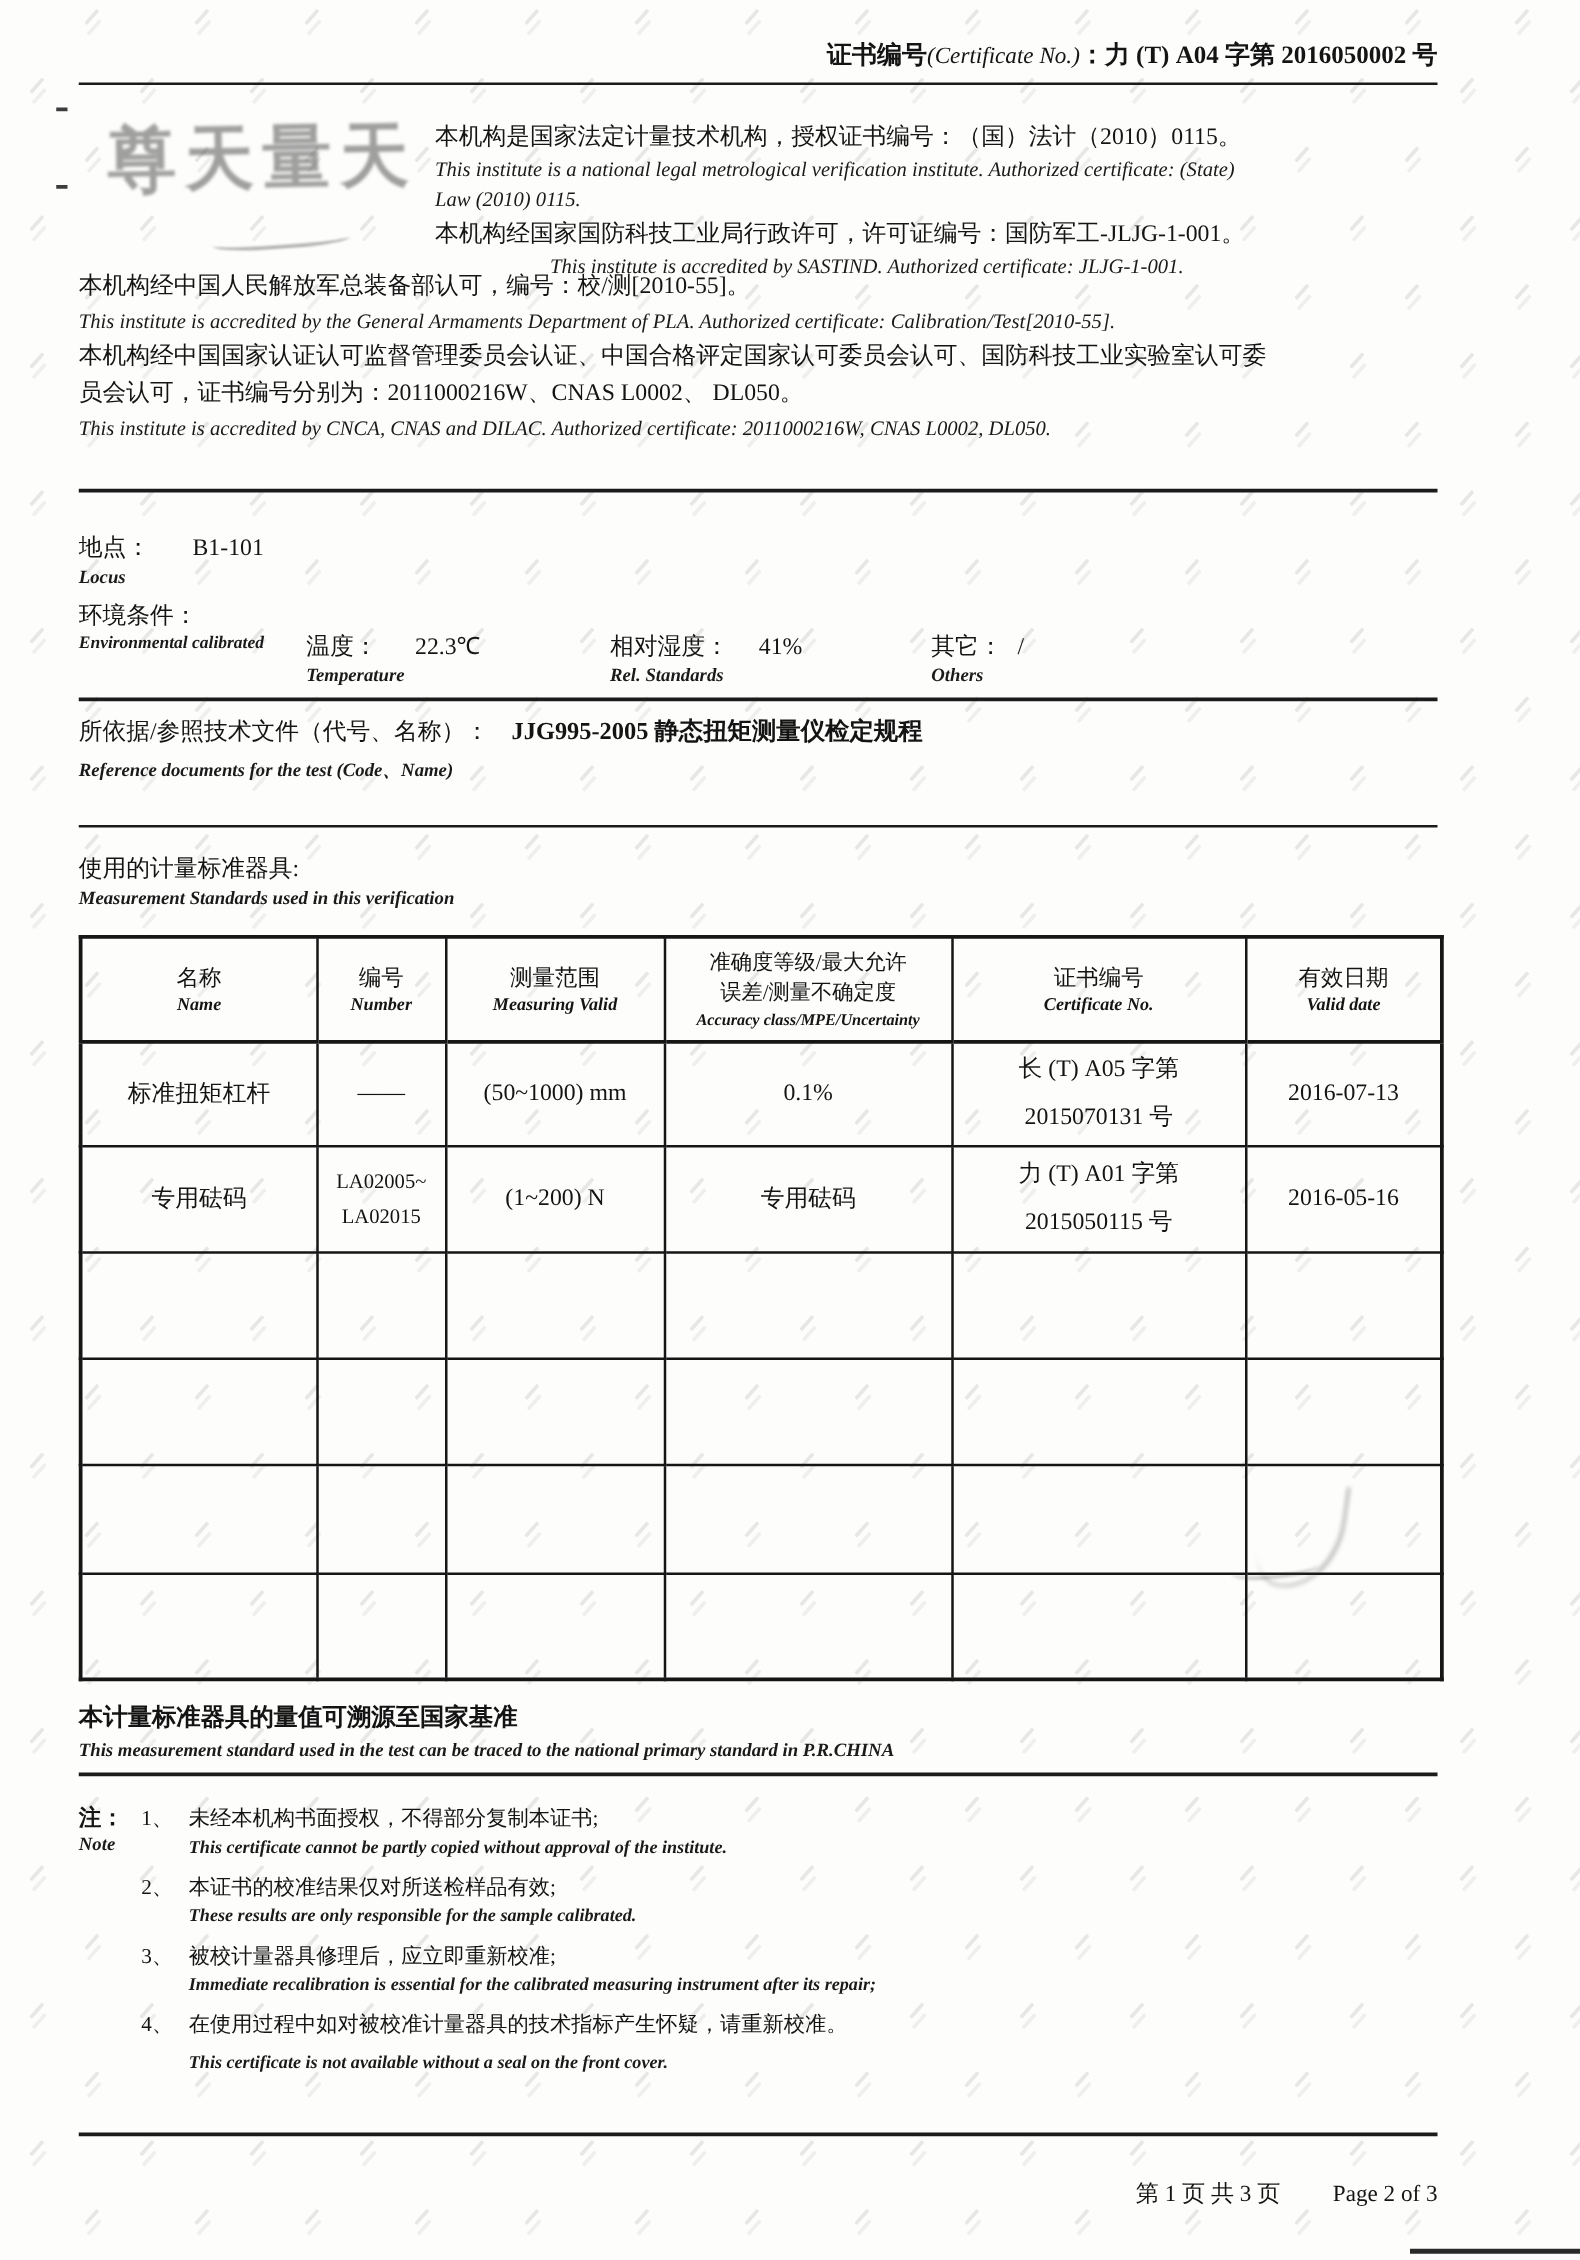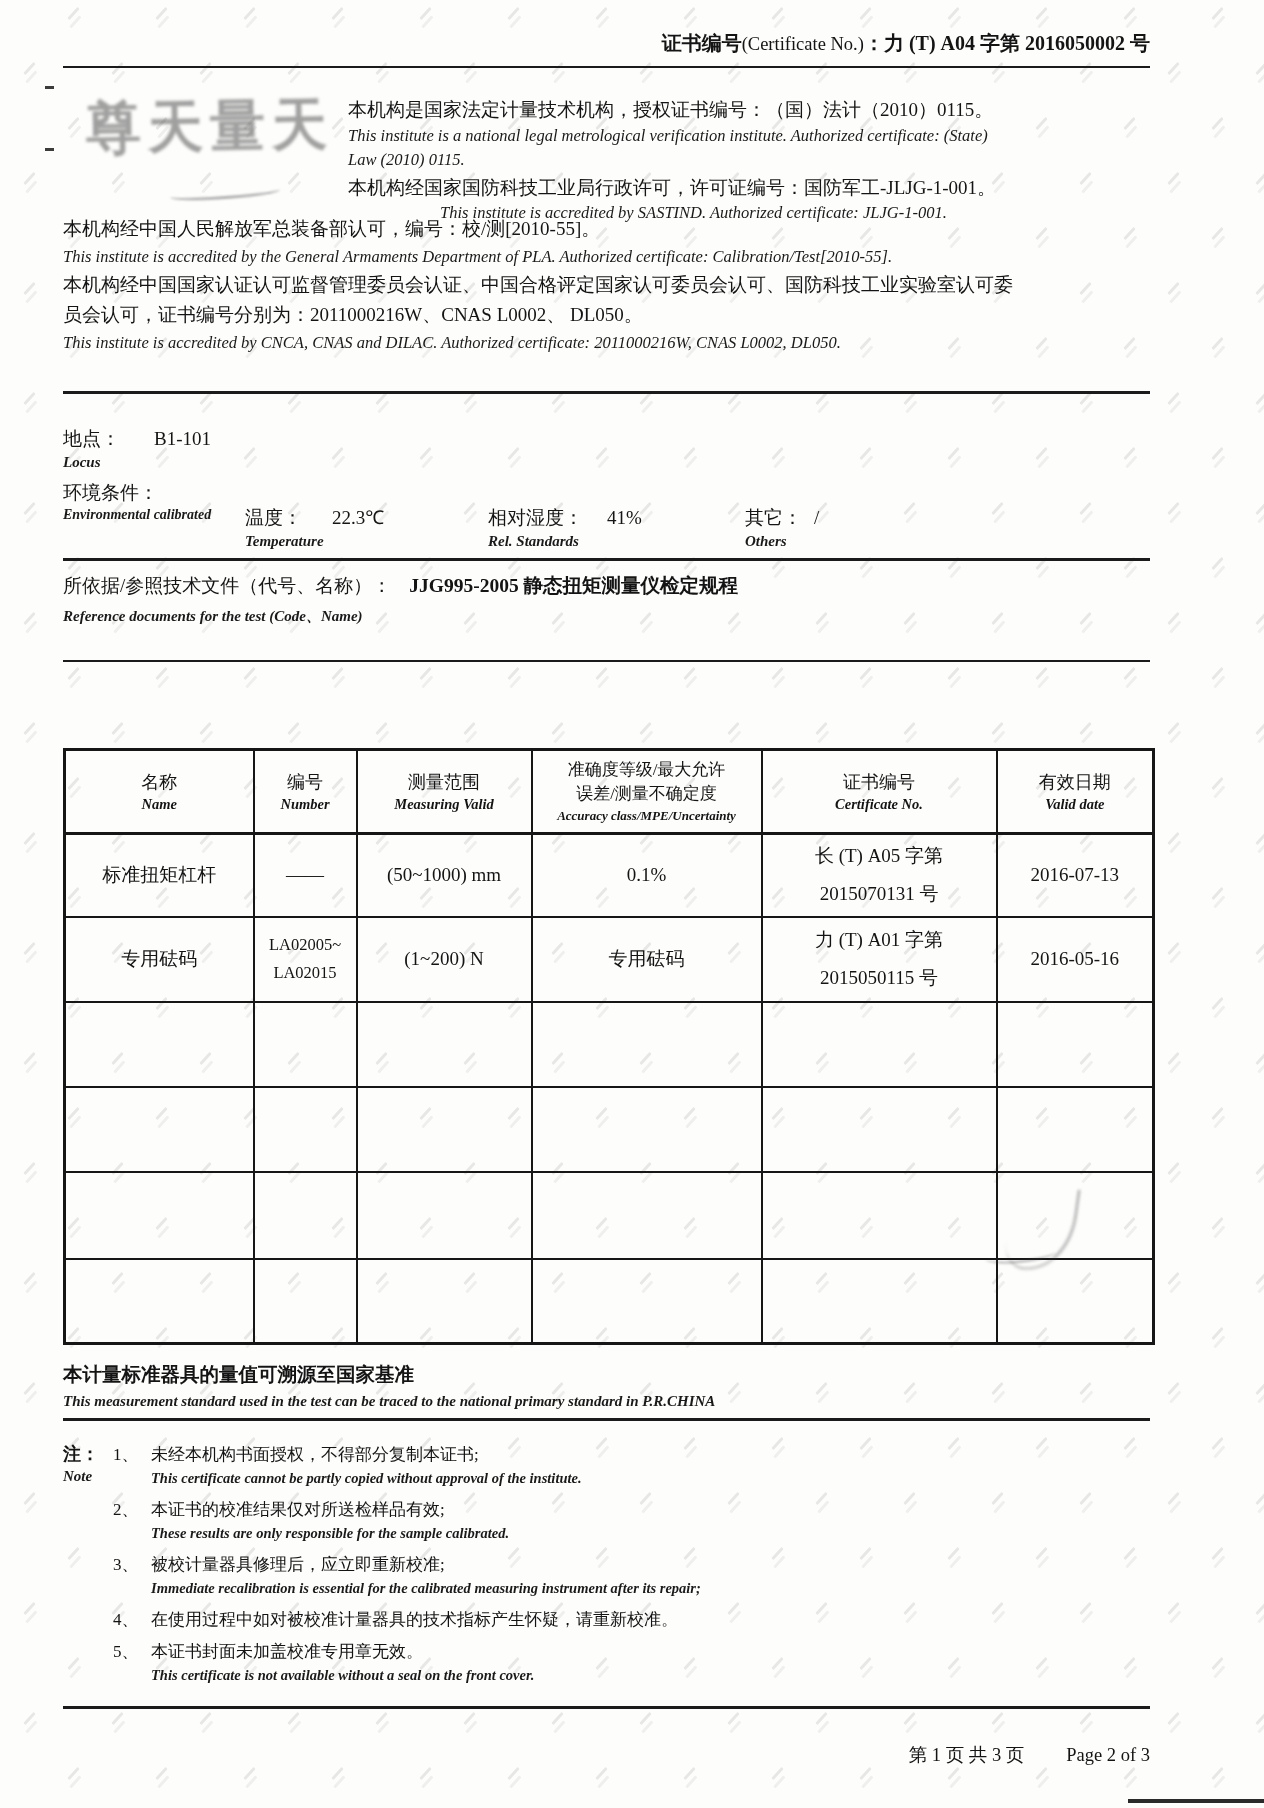--- a/index.html
+++ b/index.html
@@ -26,7 +26,7 @@
   
   #cert-line { top:30px; right:114px; font-size:20px; white-space:nowrap; }
   #cert-line .lbl { font-weight:bold; }
-  #cert-line .lbl-en { font-size:18.5px; }
+  #cert-line .lbl-en { font-style:italic; font-size:18.5px; }
   #cert-line .val { font-weight:bold; }
 
   

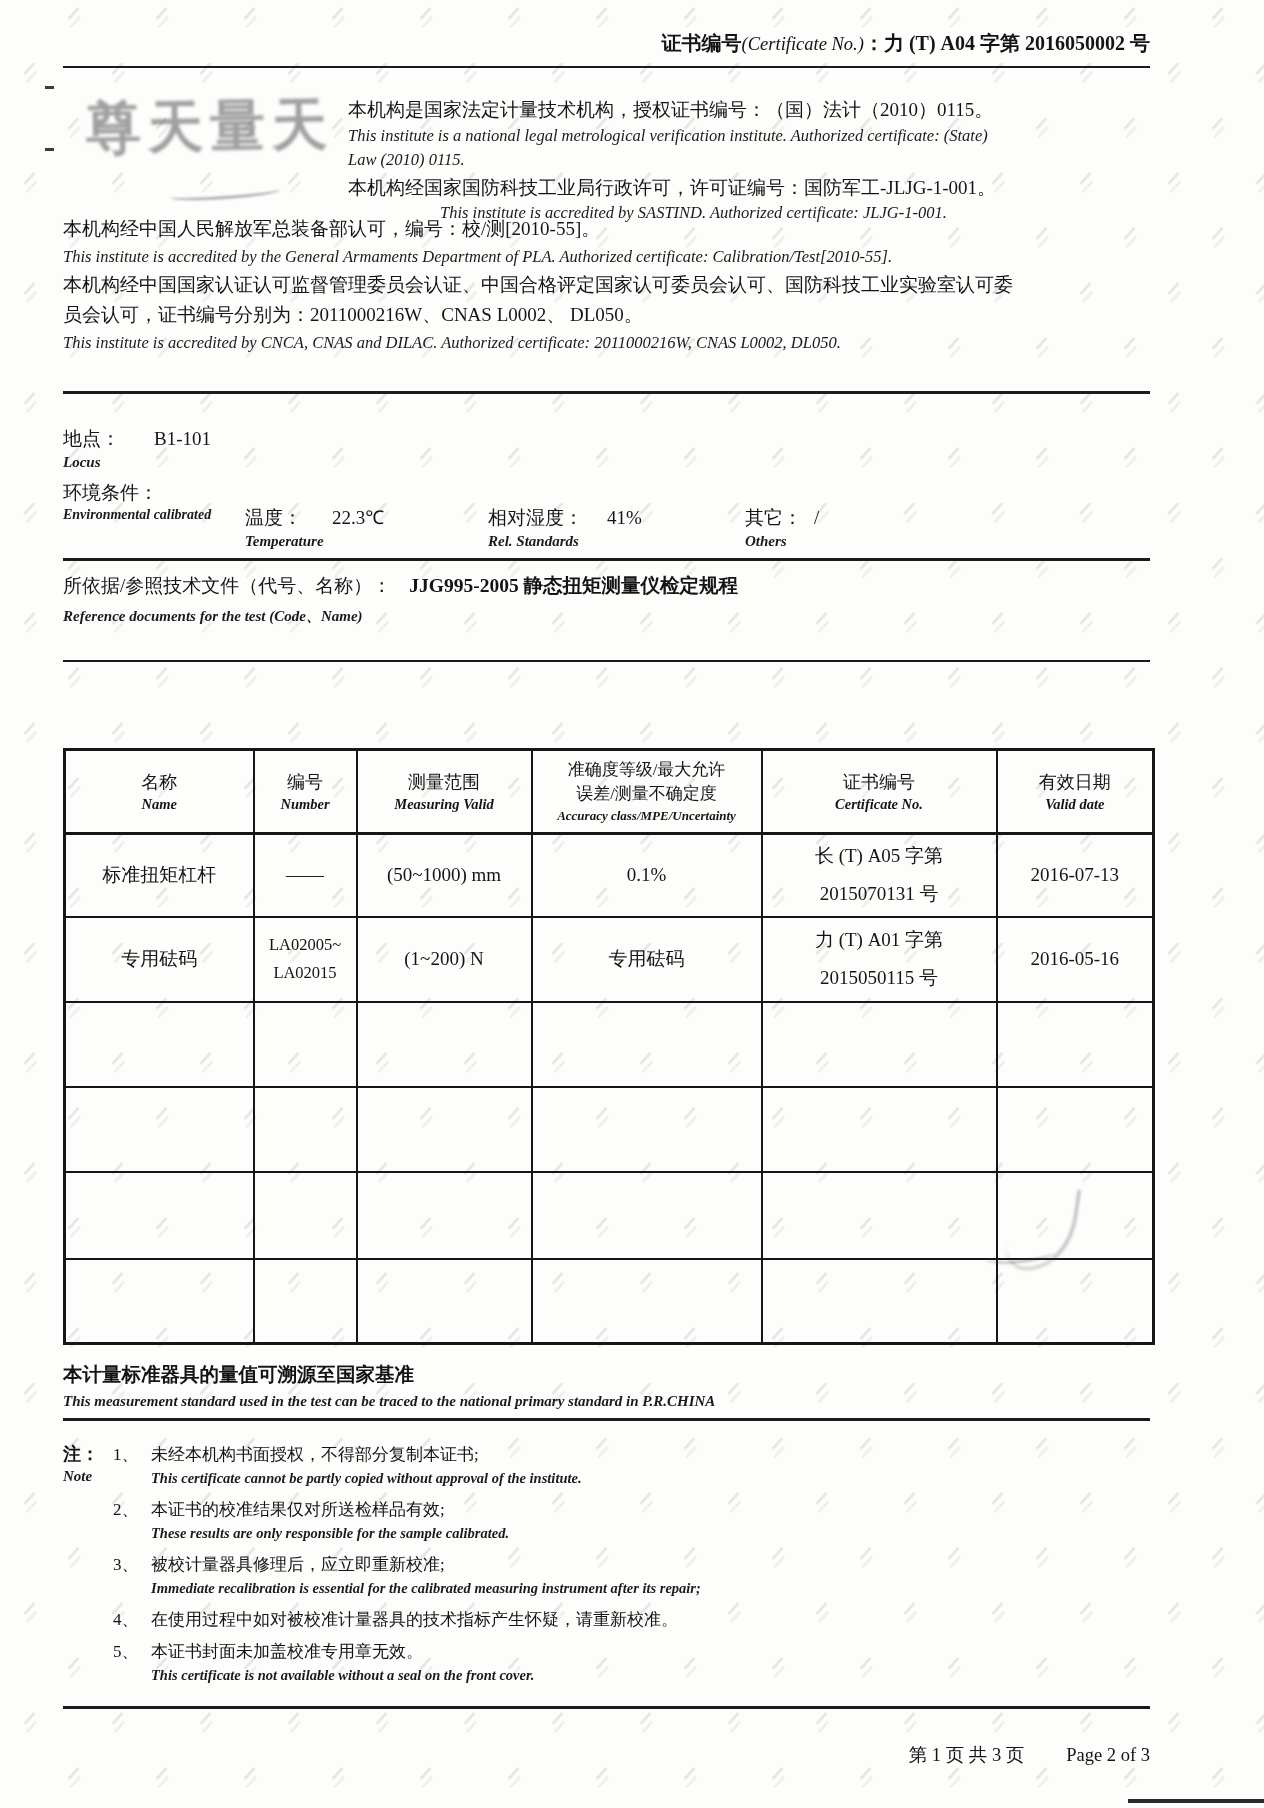--- a/index.html
+++ b/index.html
@@ -682,6 +682,10 @@
 
     <div class="rule" id="rule4"></div>
 
+    <div class="abs" id="stitle">
+      <div class="t1">使用的计量标准器具:</div>
+      <div class="t2 en-b">Measurement Standards used in this verification</div>
+    </div>
 
     <table id="stable">
       <colgroup>

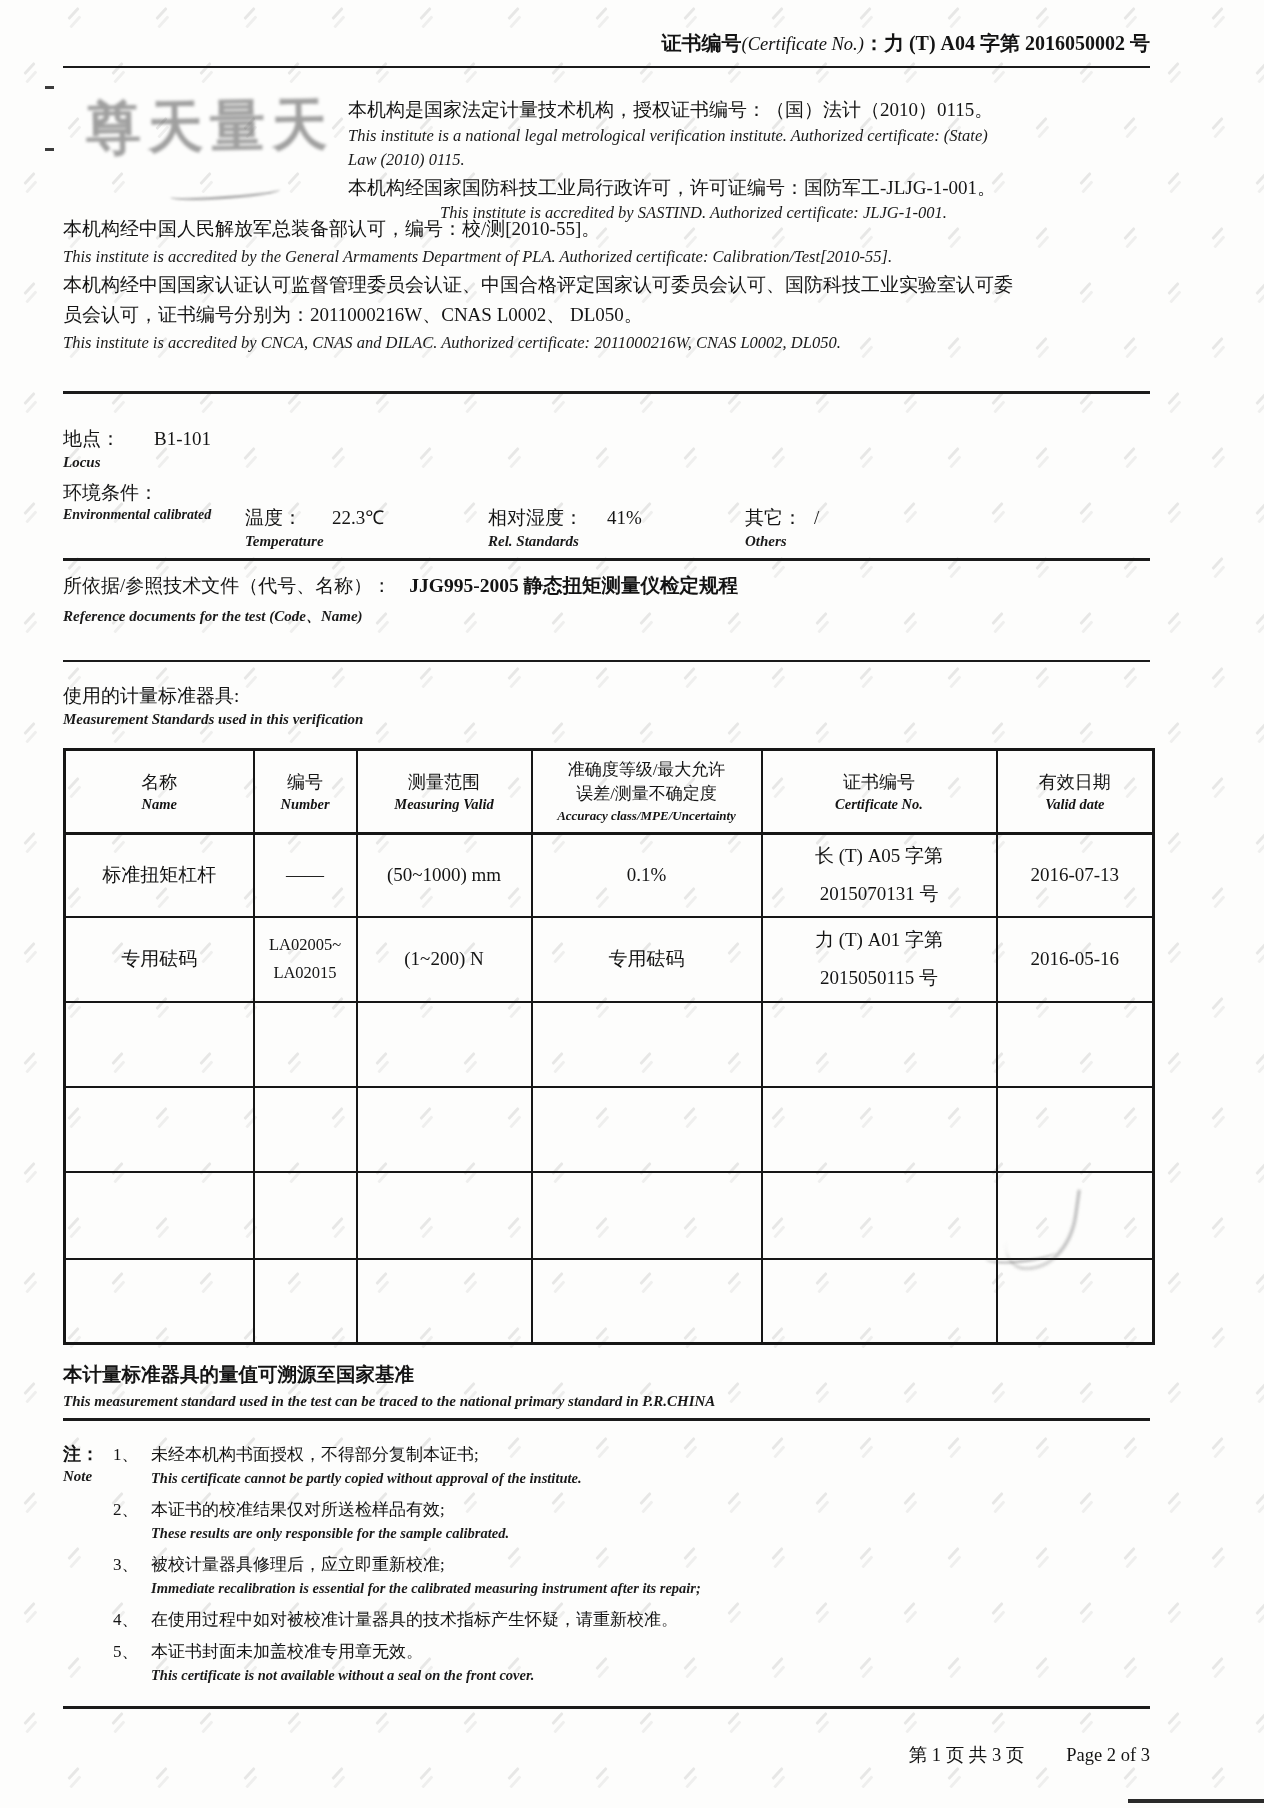--- a/index.html
+++ b/index.html
@@ -805,7 +805,6 @@
           <div class="row-cn"><span class="nno">4、</span><span>在使用过程中如对被校准计量器具的技术指标产生怀疑，请重新校准。</span></div>
         </div>
         <div class="nitem">
-          <div class="row-cn"><span class="nno">5、</span><span>本证书封面未加盖校准专用章无效。</span></div>
           <div class="row-en en-b">This certificate is not available without a seal on the front cover.</div>
         </div>
       </div>

